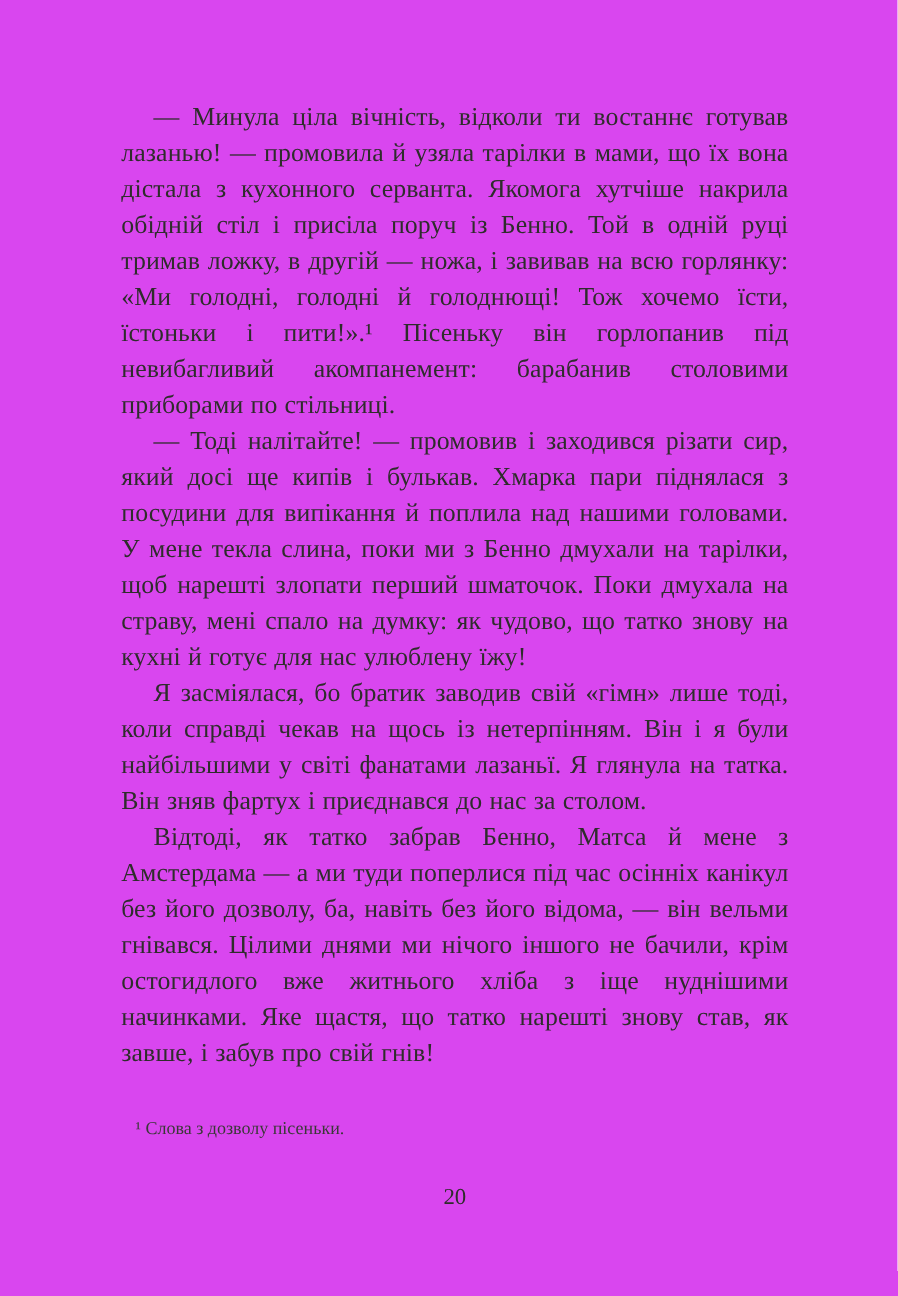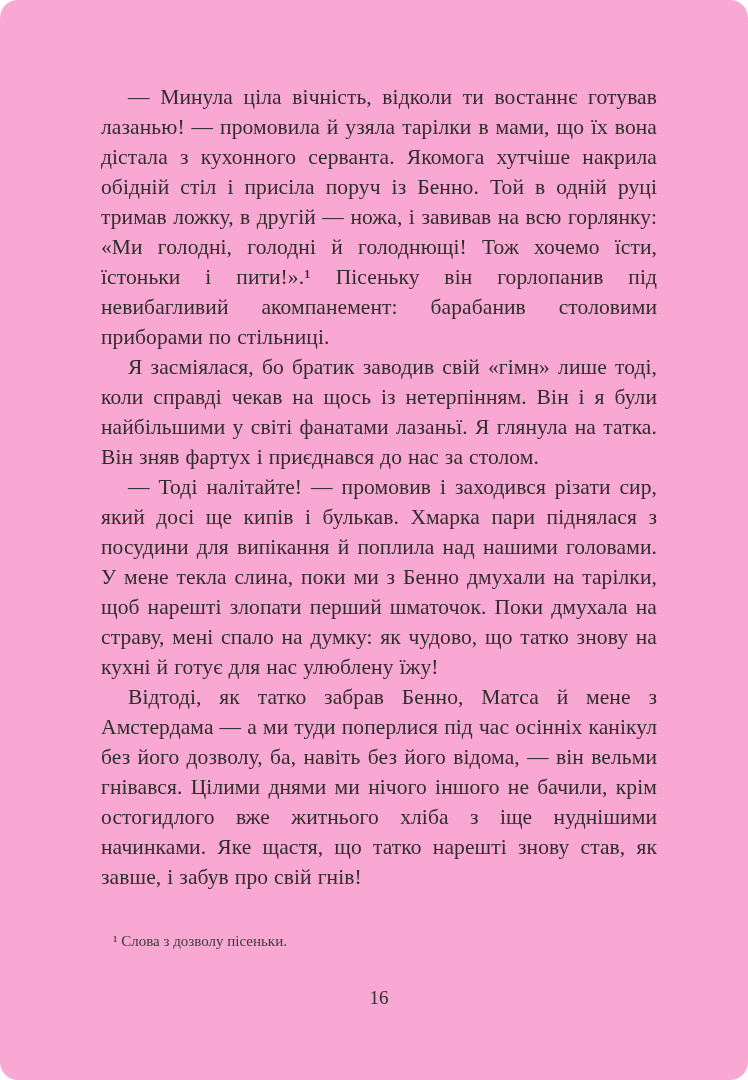--- a/index.html
+++ b/index.html
@@ -11,11 +11,10 @@
     position: relative;
     width: 748px;
     height: 1080px;
-    background: #f9a8d4;
+    background: #d946ef;
     font-family: "Liberation Serif", "DejaVu Serif", serif;
     color: #2e2d2b;
     overflow: hidden;
-    border-radius: 18px;
   }
   .text-block {
     position: absolute;

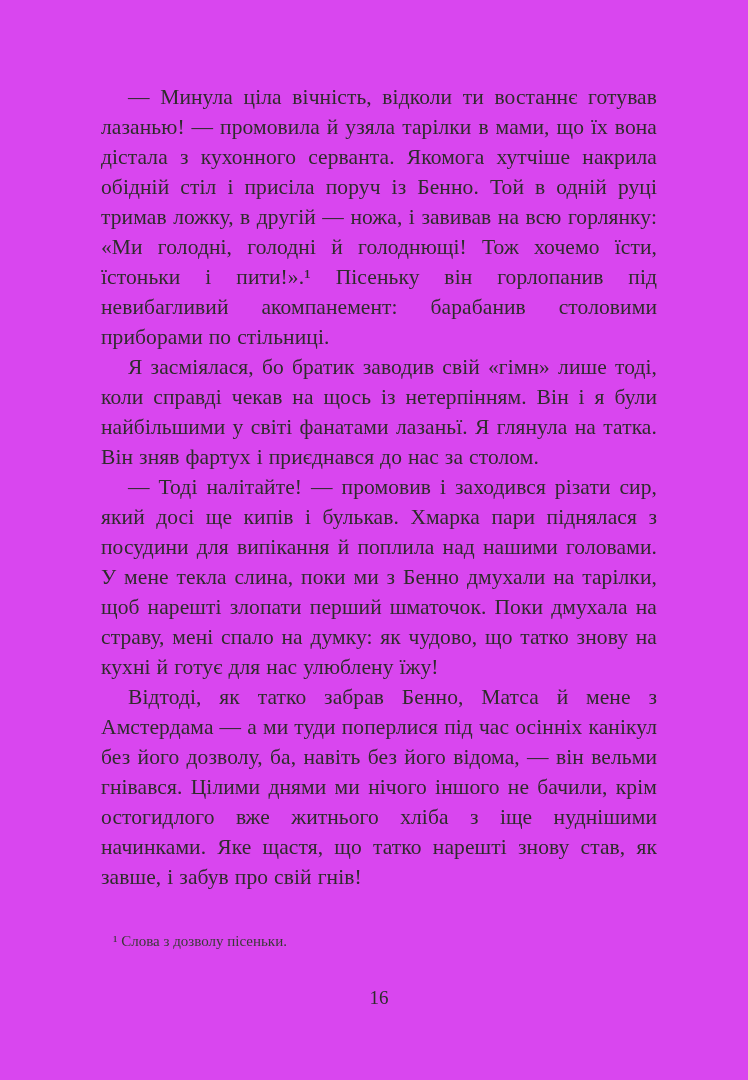--- a/index.html
+++ b/index.html
@@ -60,8 +60,8 @@
 
   <div class="text-block">
     <p>— Минула ціла вічність, відколи ти востаннє готував лазанью! — промовила й узяла тарілки в мами, що їх вона дістала з кухонного серванта. Якомога хутчіше накрила обідній стіл і присіла поруч із Бенно. Той в одній руці тримав ложку, в другій — ножа, і завивав на всю горлянку: «Ми голодні, голодні й голоднющі! Тож хочемо їсти, їстоньки і пити!».¹ Пісеньку він горлопанив під невибагливий акомпанемент: барабанив столовими приборами по стільниці.</p>
+    <p>— Тоді налітайте! — промовив і заходився різати сир, який досі ще кипів і булькав. Хмарка пари піднялася з посудини для випікання й поплила над нашими головами. У мене текла слина, поки ми з Бенно дмухали на тарілки, щоб нарешті злопати перший шматочок. Поки дмухала на страву, мені спало на думку: як чудово, що татко знову на кухні й готує для нас улюблену їжу!</p>
     <p>Я засміялася, бо братик заводив свій «гімн» лише тоді, коли справді чекав на щось із нетерпінням. Він і я були найбільшими у світі фанатами лазаньї. Я глянула на татка. Він зняв фартух і приєднався до нас за столом.</p>
-    <p>— Тоді налітайте! — промовив і заходився різати сир, який досі ще кипів і булькав. Хмарка пари піднялася з посудини для випікання й поплила над нашими головами. У мене текла слина, поки ми з Бенно дмухали на тарілки, щоб нарешті злопати перший шматочок. Поки дмухала на страву, мені спало на думку: як чудово, що татко знову на кухні й готує для нас улюблену їжу!</p>
     <p>Відтоді, як татко забрав Бенно, Матса й мене з Амстердама — а ми туди поперлися під час осінніх канікул без його дозволу, ба, навіть без його відома, — він вельми гнівався. Цілими днями ми нічого іншого не бачили, крім остогидлого вже житнього хліба з іще нуднішими начинками. Яке щастя, що татко нарешті знову став, як завше, і забув про свій гнів!</p>
   </div>
 

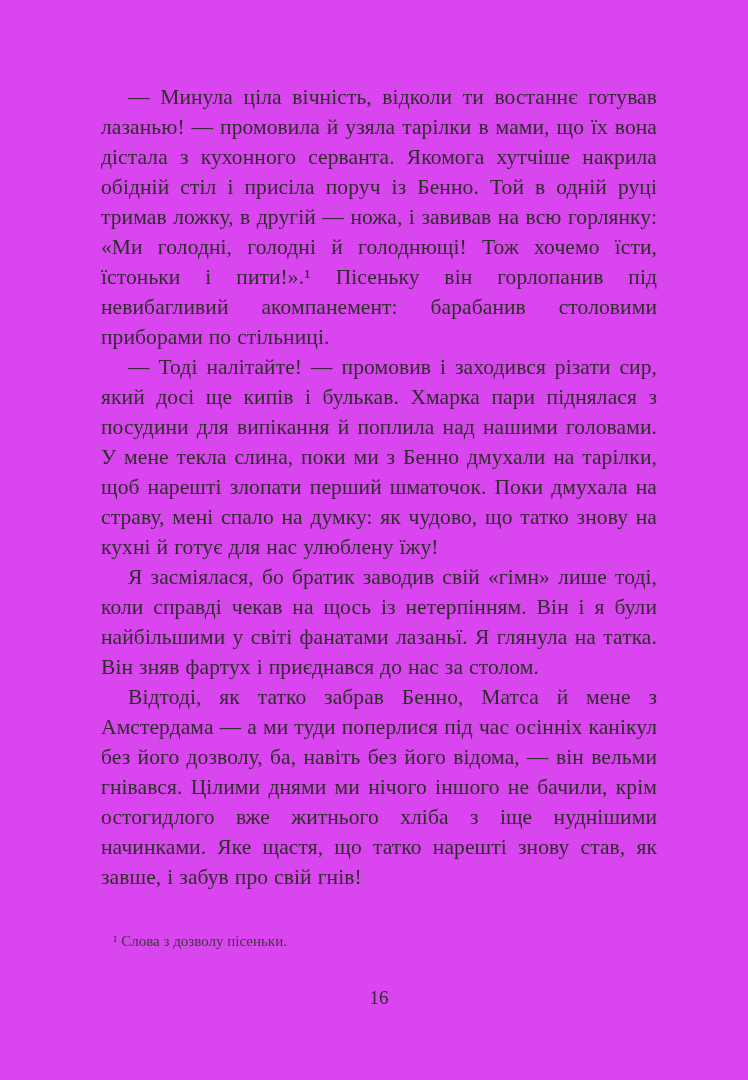--- a/index.html
+++ b/index.html
@@ -67,7 +67,7 @@
 
   <div class="footnote">¹ Слова з дозволу пісеньки.</div>
 
-  <div class="page-number">16</div>
+  <div class="page-number">20</div>
 
 </div>
 

